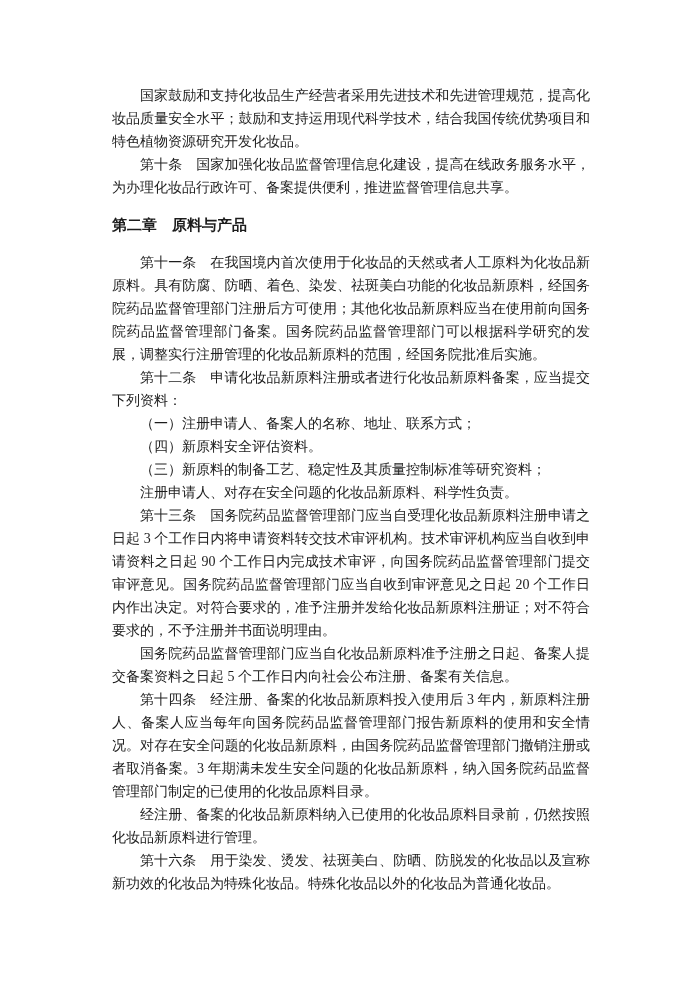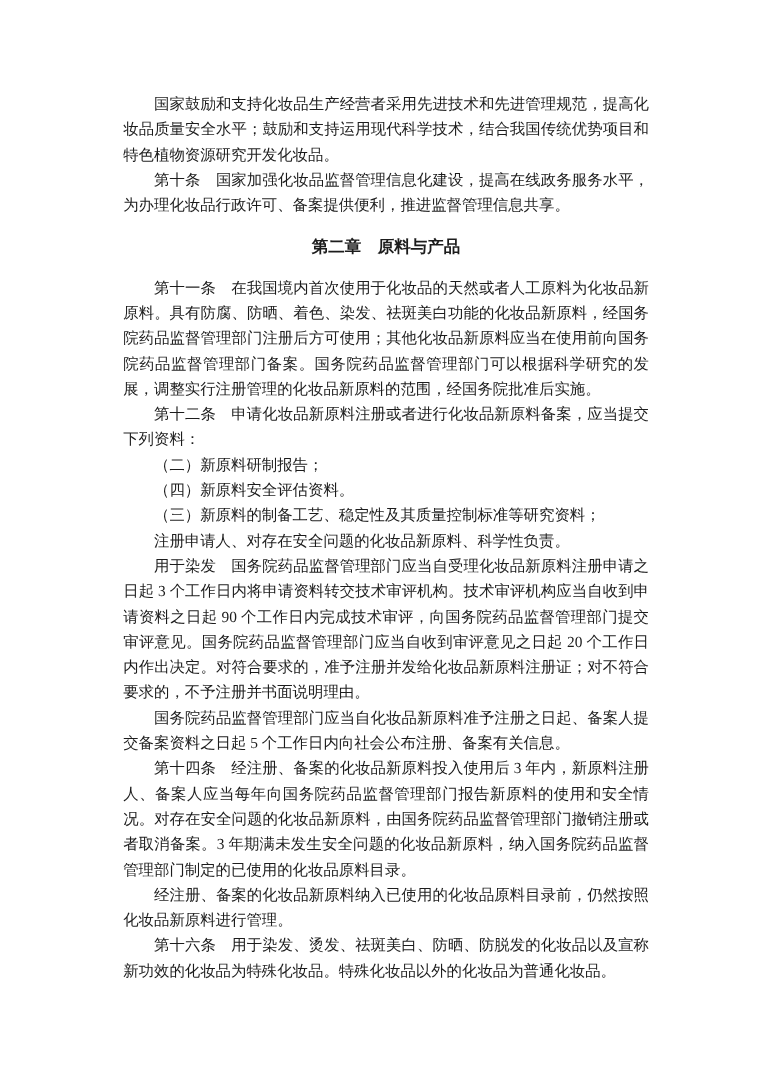--- a/index.html
+++ b/index.html
@@ -28,7 +28,6 @@
   .chapter {
     font-size: 15px;
     font-weight: bold;
-    text-align: center;
     text-indent: 0;
     line-height: 23px;
     margin: 15px 0 14px 0;

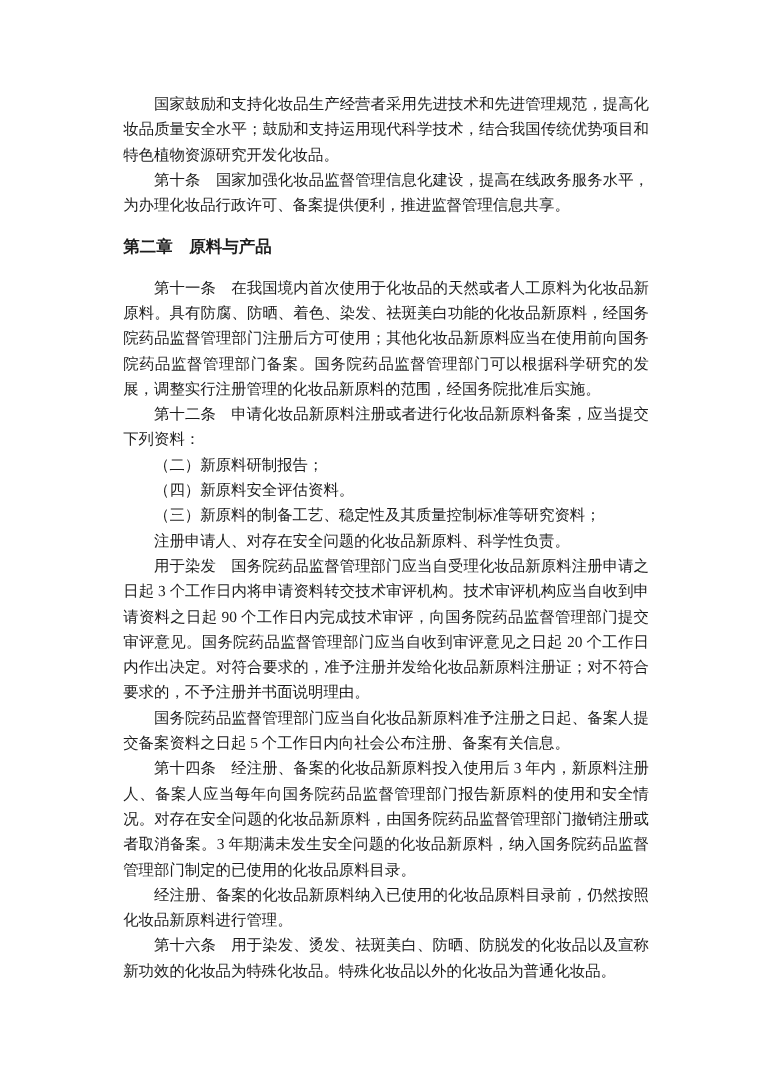--- a/index.html
+++ b/index.html
@@ -48,6 +48,7 @@
 
   <p class="para"><span class="lead">第十二条</span><span>　申请化妆品新原料注册或者进行化妆品新原料备案，应当提交下列资料：</span></p>
 
+  <p class="para"><span>（一）注册申请人、备案人的名称、地址、联系方式；</span></p>
 
   <p class="para"><span>（二）新原料研制报告；</span></p>
 

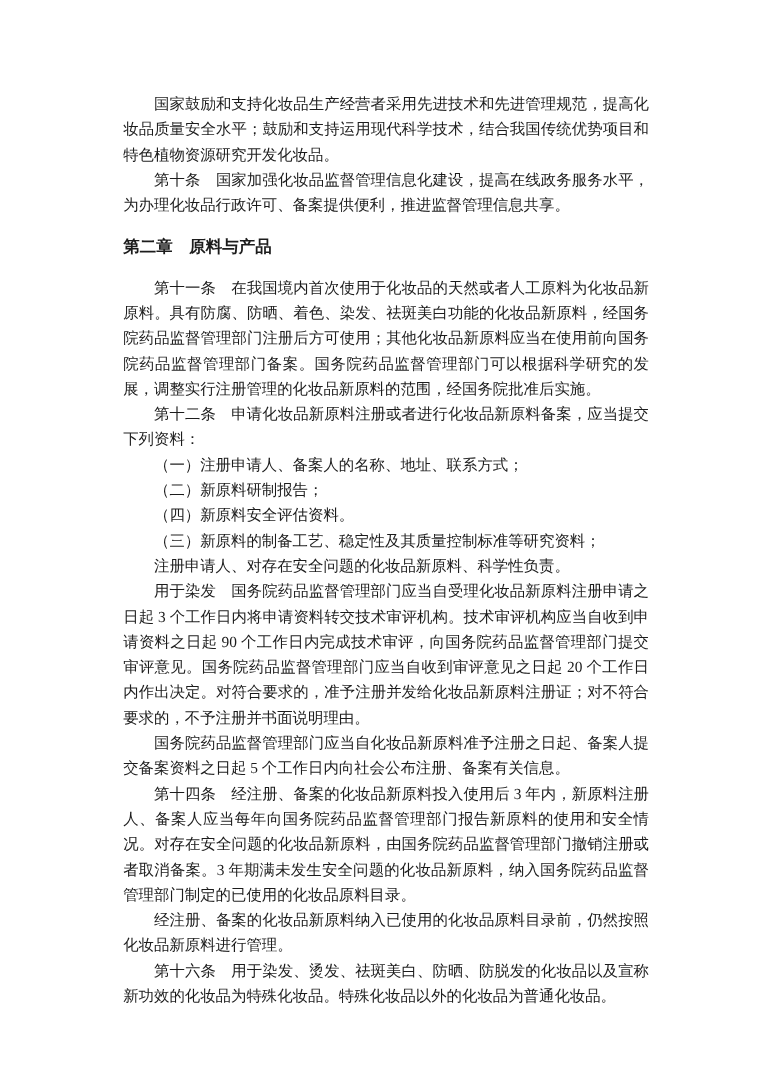--- a/index.html
+++ b/index.html
@@ -50,7 +50,6 @@
 
   <p class="para"><span>（一）注册申请人、备案人的名称、地址、联系方式；</span></p>
 
-  <p class="para"><span>（二）新原料研制报告；</span></p>
 
   <p class="para"><span>（四）新原料安全评估资料。</span></p>
 

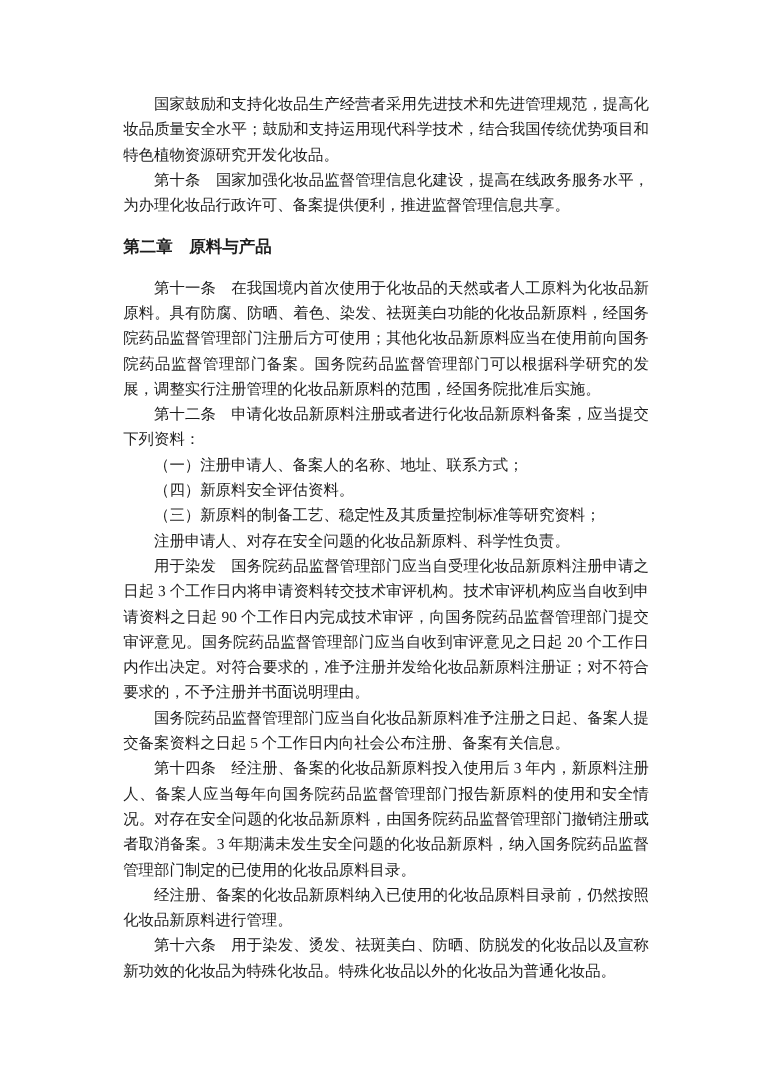--- a/index.html
+++ b/index.html
@@ -57,7 +57,7 @@
 
   <p class="para"><span>注册申请人、对存在安全问题的化妆品新原料、科学性负责。</span></p>
 
-  <p class="para"><span class="lead">用于染发</span><span>　国务院药品监督管理部门应当自受理化妆品新原料注册申请之日起 3 个工作日内将申请资料转交技术审评机构。技术审评机构应当自收到申请资料之日起 90 个工作日内完成技术审评，向国务院药品监督管理部门提交审评意见。国务院药品监督管理部门应当自收到审评意见之日起 20 个工作日内作出决定。对符合要求的，准予注册并发给化妆品新原料注册证；对不符合要求的，不予注册并书面说明理由。</span></p>
+  <p class="para"><span class="lead">第十三条</span><span>　国务院药品监督管理部门应当自受理化妆品新原料注册申请之日起 3 个工作日内将申请资料转交技术审评机构。技术审评机构应当自收到申请资料之日起 90 个工作日内完成技术审评，向国务院药品监督管理部门提交审评意见。国务院药品监督管理部门应当自收到审评意见之日起 20 个工作日内作出决定。对符合要求的，准予注册并发给化妆品新原料注册证；对不符合要求的，不予注册并书面说明理由。</span></p>
 
 
   <p class="para"><span>国务院药品监督管理部门应当自化妆品新原料准予注册之日起、备案人提交备案资料之日起 5 个工作日内向社会公布注册、备案有关信息。</span></p>

